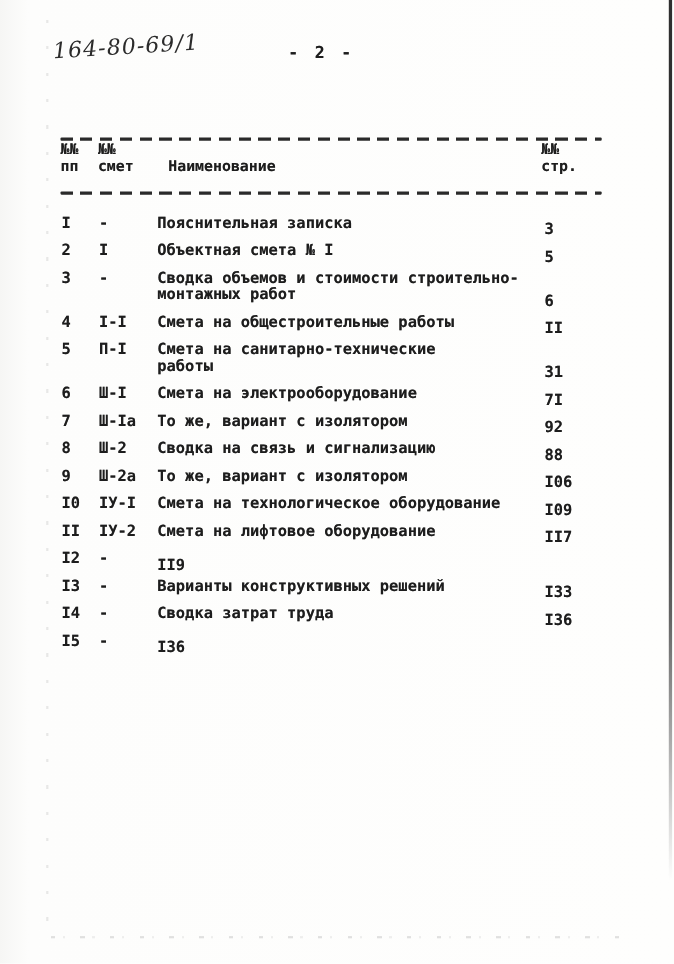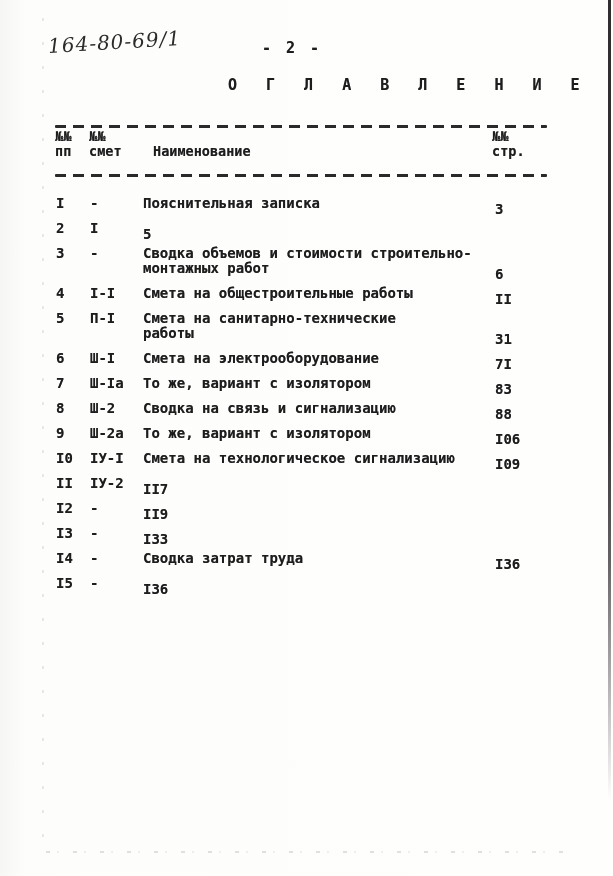--- a/index.html
+++ b/index.html
@@ -67,7 +67,6 @@
 
   <div class="handwritten">164-80-69/1</div>
   <div class="pagenum ink">- 2 -</div>
-  <div class="title ink">О Г Л А В Л Е Н И Е</div>
 
   <div class="rule rule-top"></div>
 

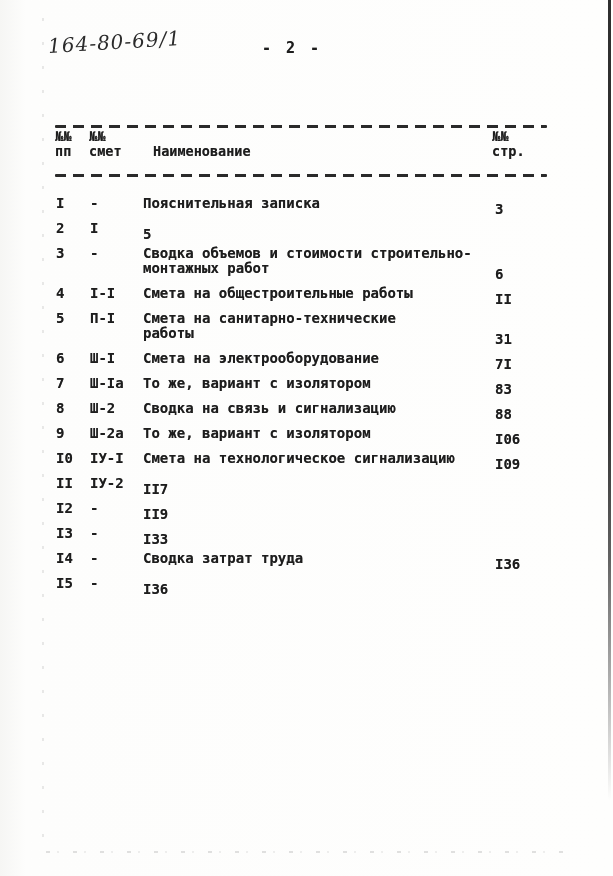--- a/index.html
+++ b/index.html
@@ -98,6 +98,7 @@
     <div class="row">
       <span class="c1">2</span>
       <span class="c2">I</span>
+      <span class="c3">Объектная смета № I</span>
       <span class="c4">5</span>
     </div>
     <div class="row">

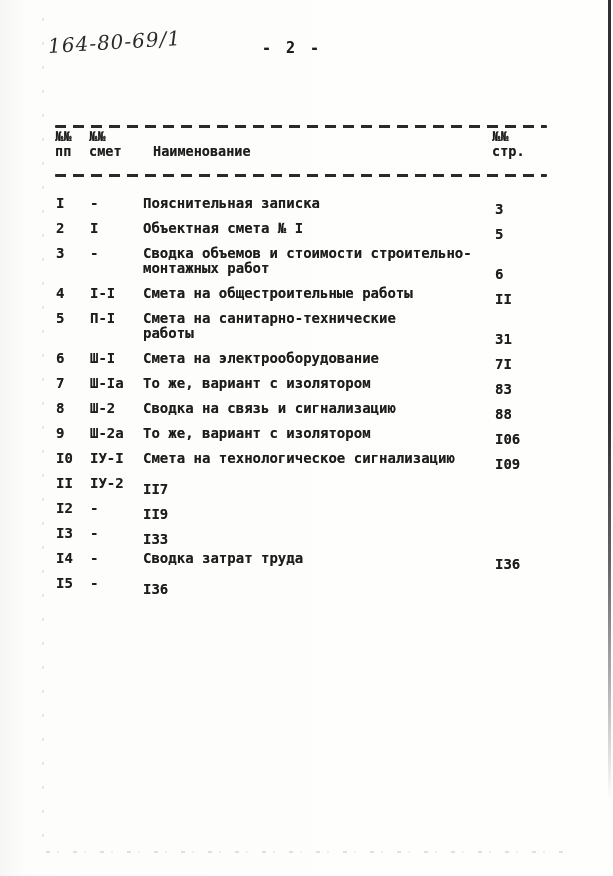--- a/index.html
+++ b/index.html
@@ -131,7 +131,7 @@
       <span class="c1">7</span>
       <span class="c2">Ш-Iа</span>
       <span class="c3">То же, вариант с изолятором</span>
-      <span class="c4">83</span>
+      <span class="c4">92</span>
     </div>
     <div class="row">
       <span class="c1">8</span>

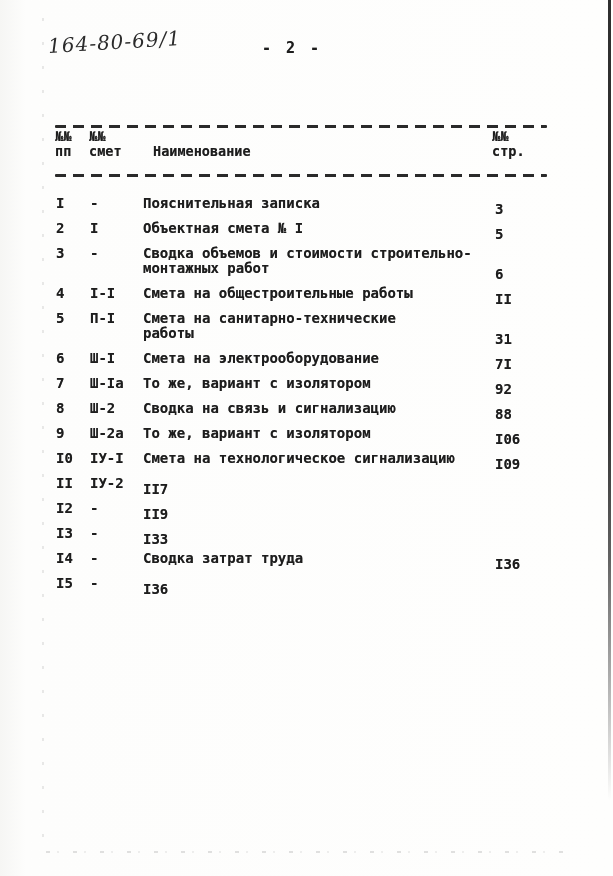--- a/index.html
+++ b/index.html
@@ -148,7 +148,7 @@
     <div class="row">
       <span class="c1">I0</span>
       <span class="c2">IУ-I</span>
-      <span class="c3">Смета на технологическое сигнализацию</span>
+      <span class="c3">Смета на технологическое оборудование</span>
       <span class="c4">I09</span>
     </div>
     <div class="row">

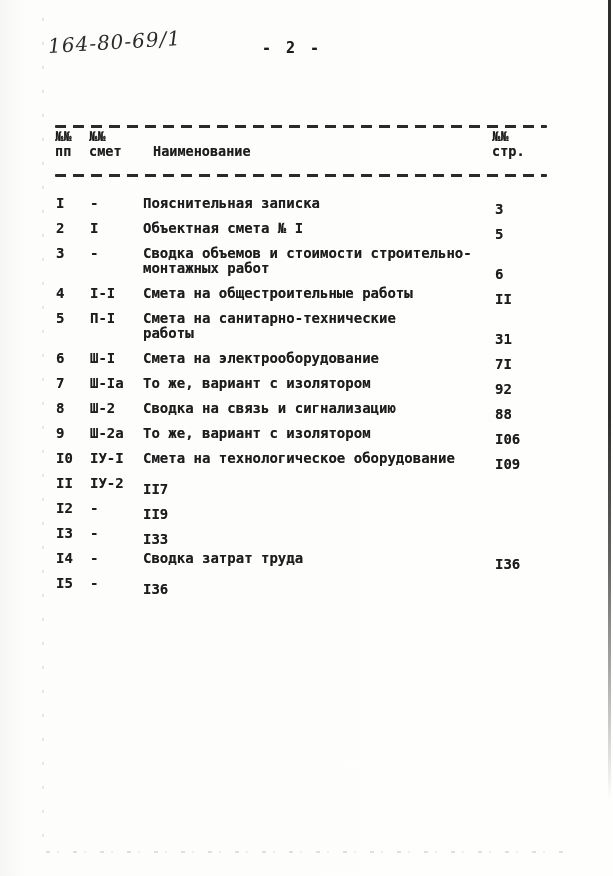--- a/index.html
+++ b/index.html
@@ -154,6 +154,7 @@
     <div class="row">
       <span class="c1">II</span>
       <span class="c2">IУ-2</span>
+      <span class="c3">Смета на лифтовое оборудование</span>
       <span class="c4">II7</span>
     </div>
     <div class="row">

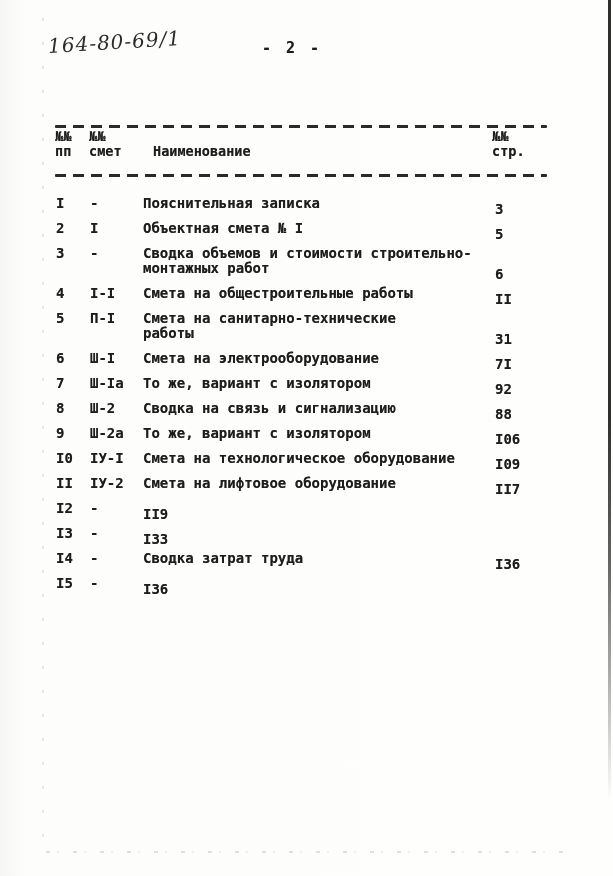--- a/index.html
+++ b/index.html
@@ -165,6 +165,7 @@
     <div class="row">
       <span class="c1">I3</span>
       <span class="c2">-</span>
+      <span class="c3">Варианты конструктивных решений</span>
       <span class="c4">I33</span>
     </div>
     <div class="row">

